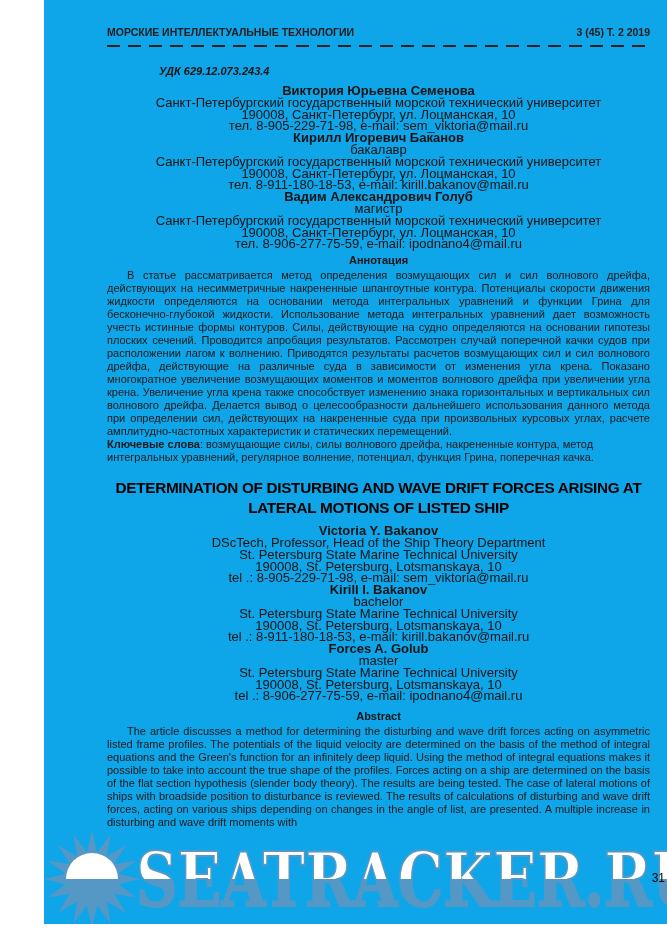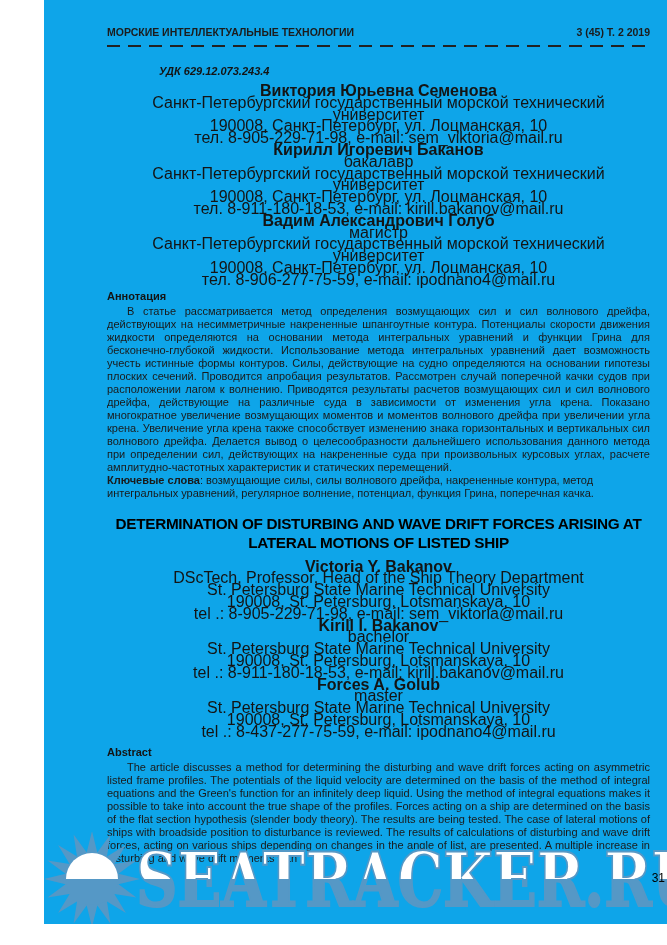--- a/index.html
+++ b/index.html
@@ -22,7 +22,7 @@
     font-size:15.3px; line-height:19.5px; color:#000;
   }
   .title-en { margin-top:14px; letter-spacing:-0.3px; }
-  .authors { margin-top:8px; text-align:center; font-size:16px; line-height:11.8px; }
+  .authors { margin-top:8px; text-align:center; font-size:13px; line-height:11.8px; }
   .authors .name { font-weight:bold; }
   .sect-head { margin-top:4px; text-align:left; font-weight:bold; font-size:11px; line-height:13px; }
   .sect-head-en { margin-top:8px; }

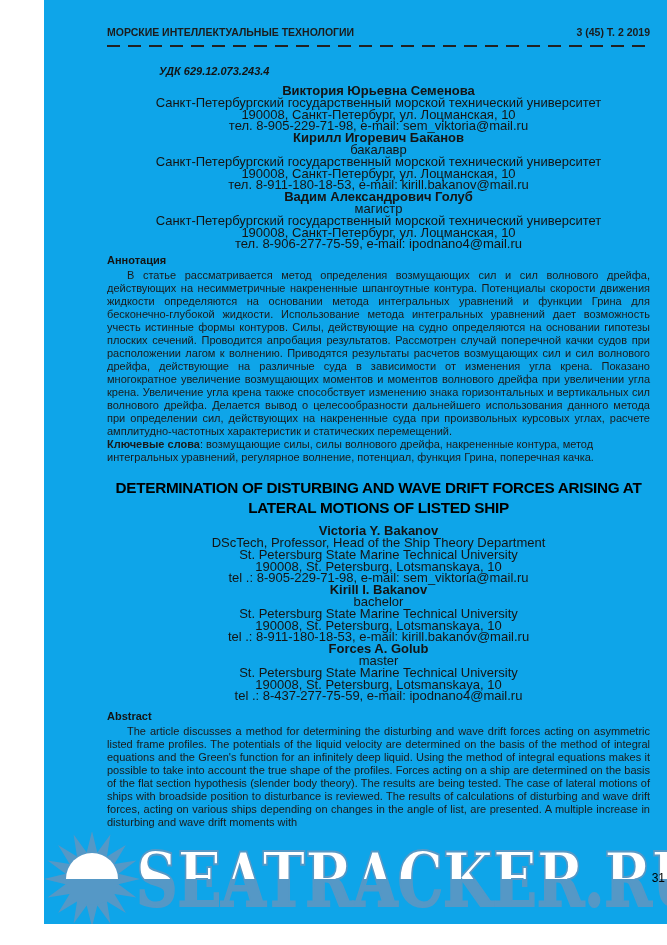--- a/index.html
+++ b/index.html
@@ -24,7 +24,7 @@
   .title-en { margin-top:14px; letter-spacing:-0.3px; }
   .authors { margin-top:8px; text-align:center; font-size:13px; line-height:11.8px; }
   .authors .name { font-weight:bold; }
-  .sect-head { margin-top:4px; text-align:left; font-weight:bold; font-size:11px; line-height:13px; }
+  .sect-head { margin-top:4px; text-align:center; font-weight:bold; font-size:11px; line-height:13px; }
   .sect-head-en { margin-top:8px; }
   .para {
     margin:2px 0 0 0; font-size:11px; line-height:13px;

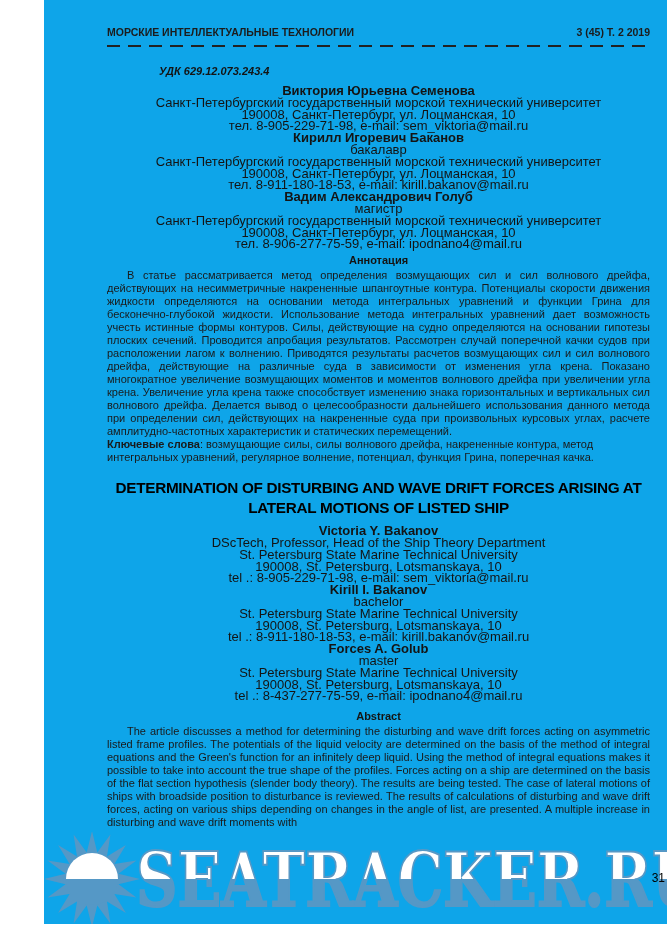--- a/index.html
+++ b/index.html
@@ -88,7 +88,7 @@
       <div>master</div>
       <div>St. Petersburg State Marine Technical University</div>
       <div>190008, St. Petersburg, Lotsmanskaya, 10</div>
-      <div>tel .: 8-437-277-75-59, e-mail: ipodnano4@mail.ru</div>
+      <div>tel .: 8-906-277-75-59, e-mail: ipodnano4@mail.ru</div>
     </div>
 
     <div class="sect-head sect-head-en">Abstract</div>

